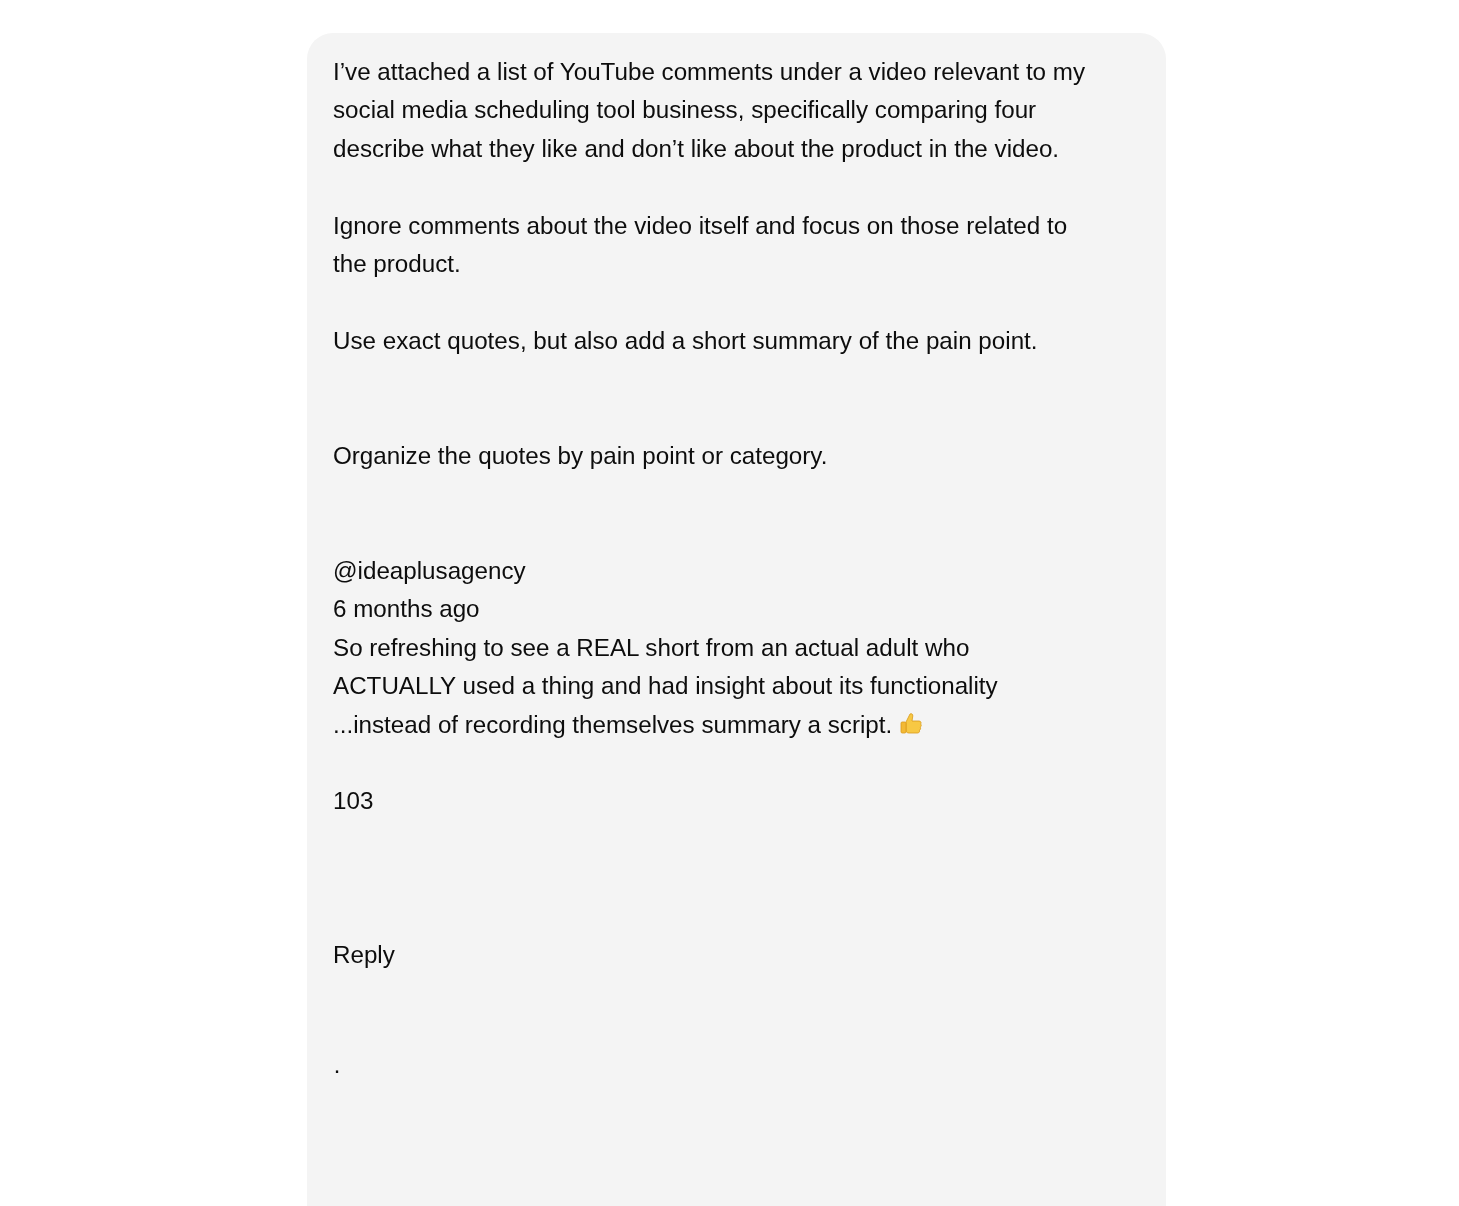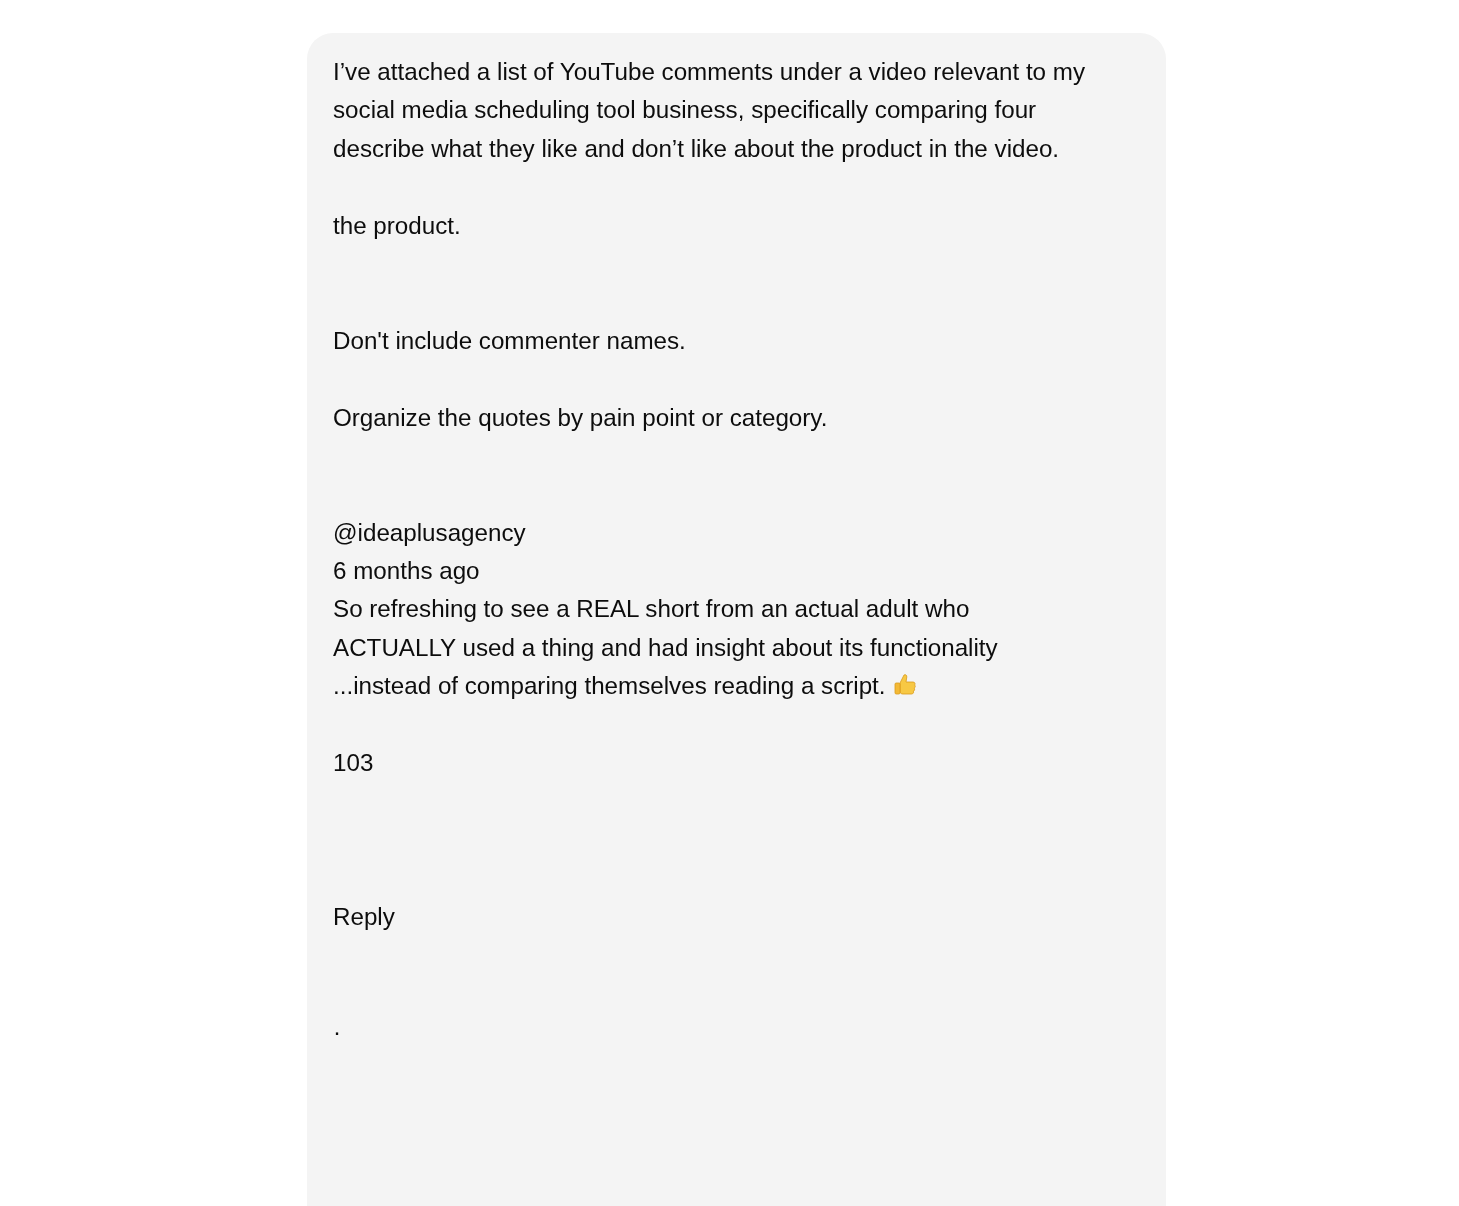--- a/index.html
+++ b/index.html
@@ -59,6 +59,7 @@
     <span class="line">social media scheduling tool business, specifically comparing four</span>
     <span class="line">describe what they like and don’t like about the product in the video.</span>
     <span class="line"></span>
+    <span class="line">Ignore comments about the video itself and focus on those related to</span>
     <span class="line">the product.</span>
     <span class="line"></span>
     <span class="line"></span>

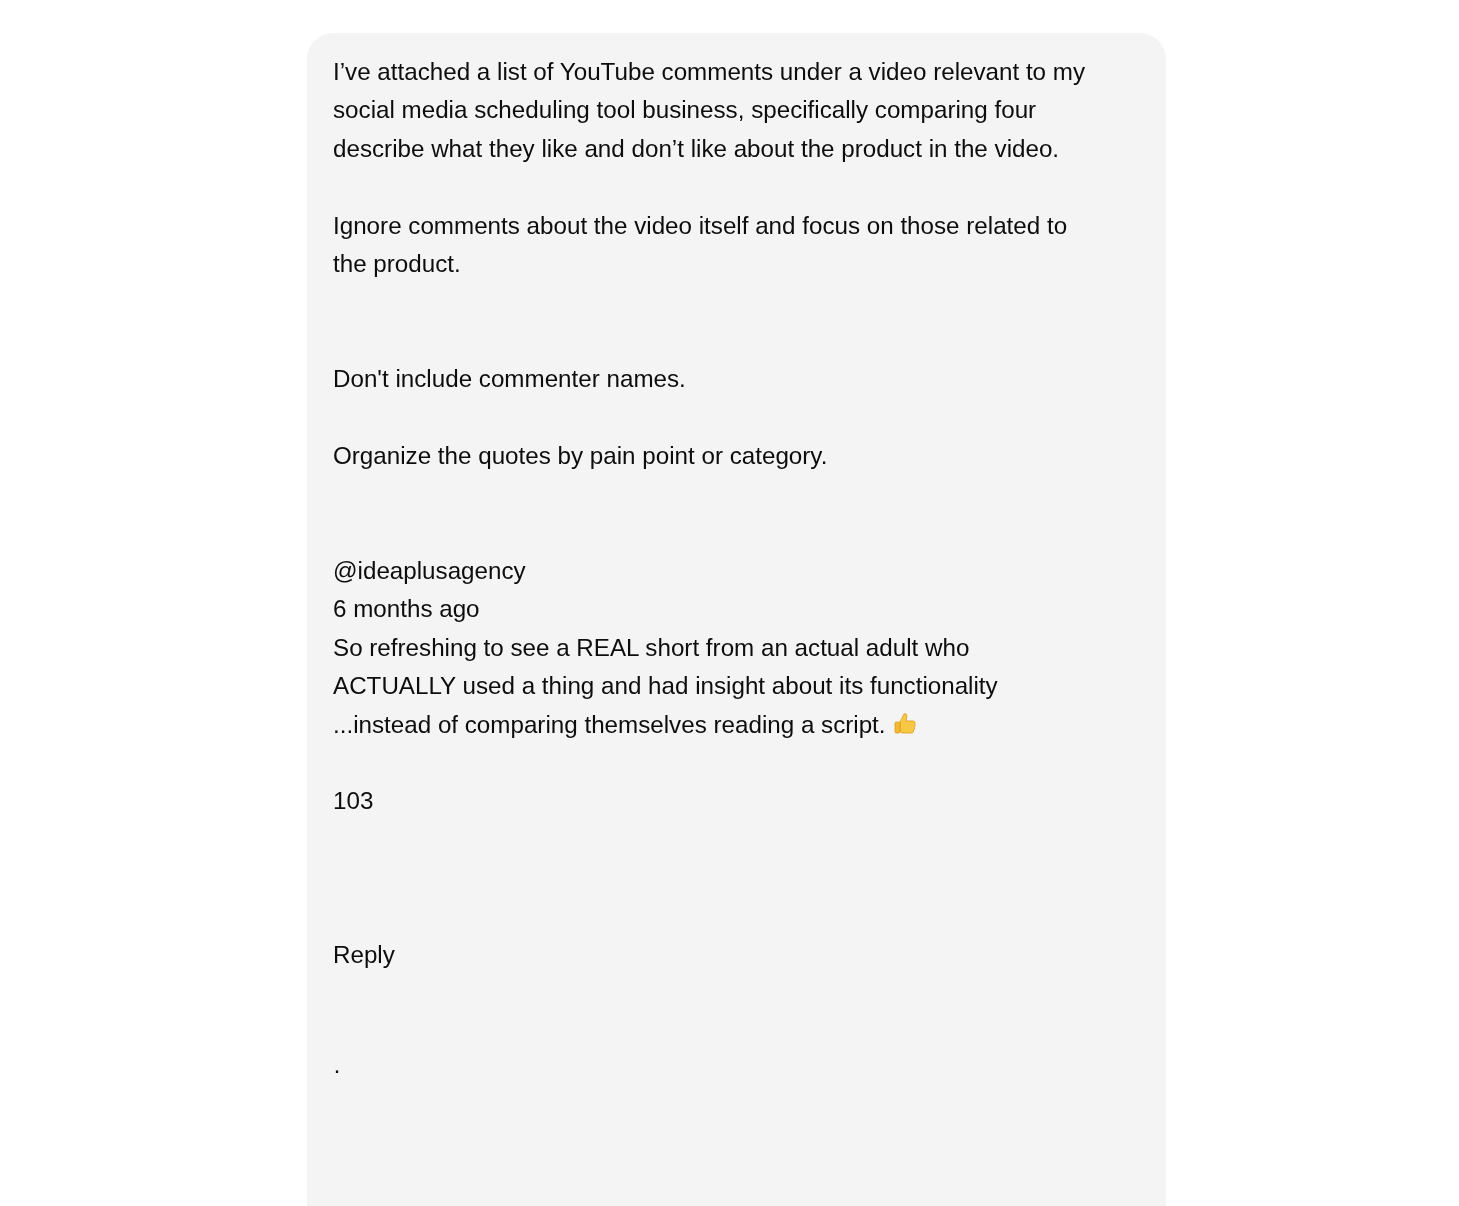--- a/index.html
+++ b/index.html
@@ -62,6 +62,7 @@
     <span class="line">Ignore comments about the video itself and focus on those related to</span>
     <span class="line">the product.</span>
     <span class="line"></span>
+    <span class="line">Use exact quotes, but also add a short summary of the pain point.</span>
     <span class="line"></span>
     <span class="line">Don't include commenter names.</span>
     <span class="line"></span>

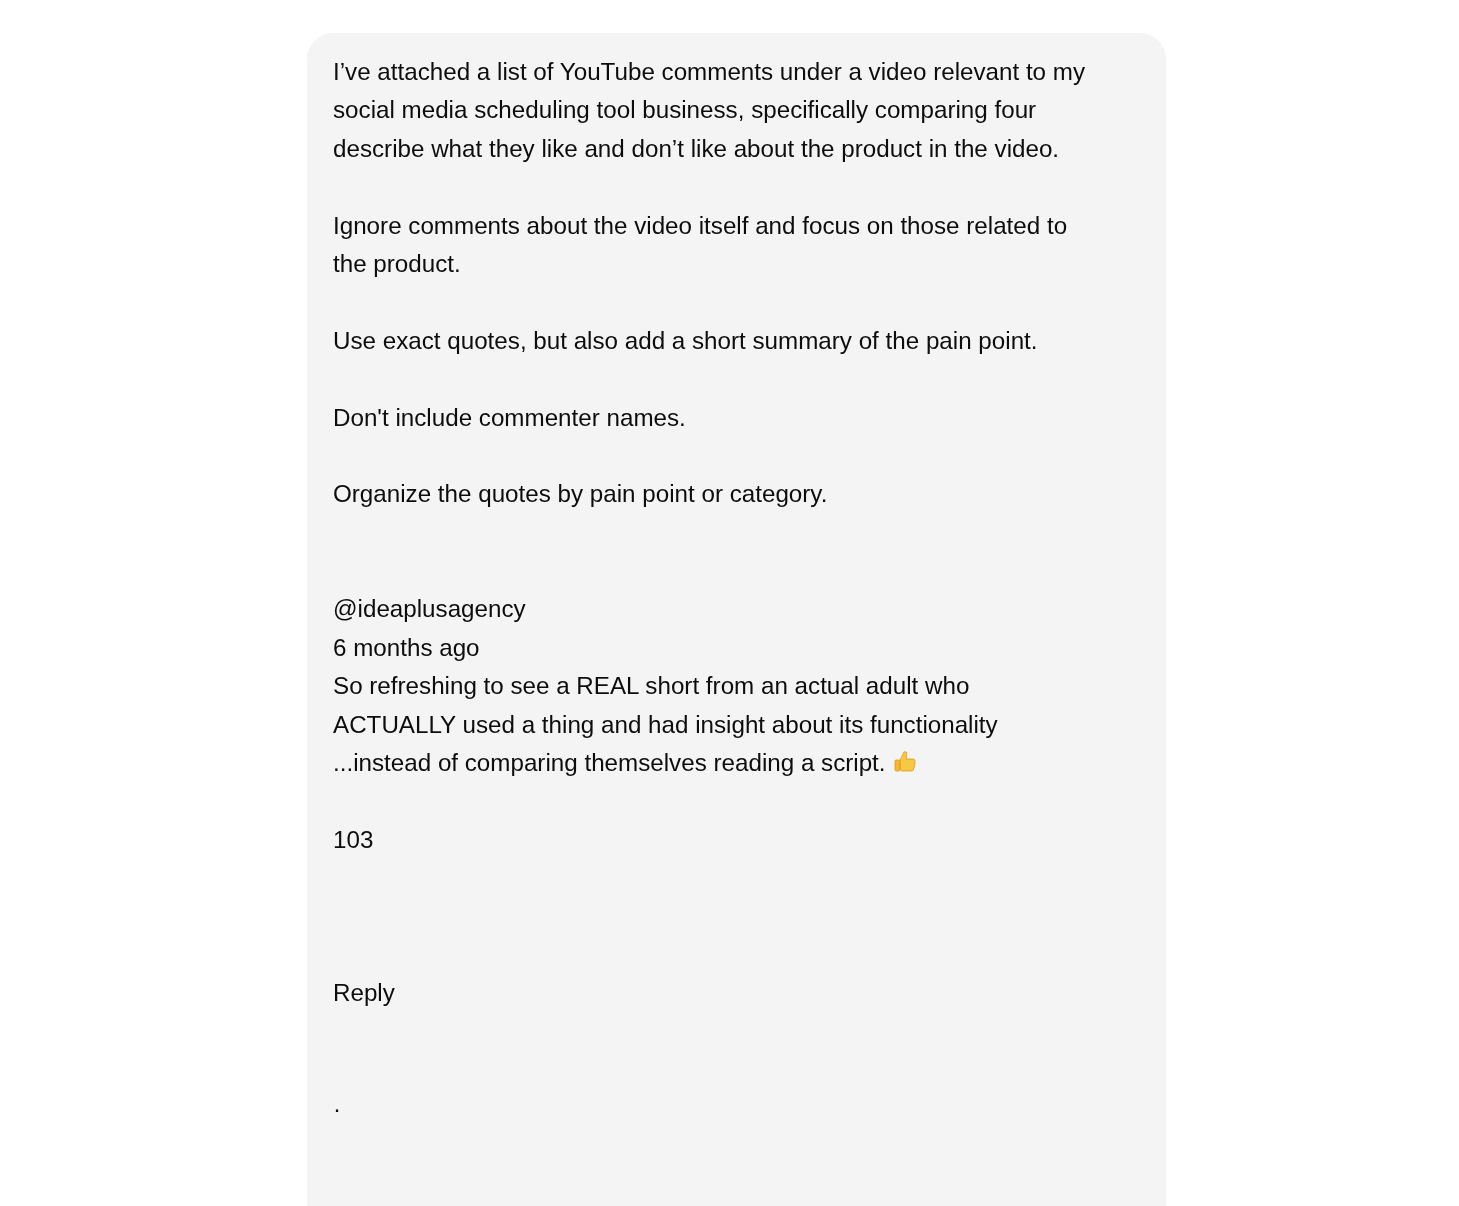--- a/index.html
+++ b/index.html
@@ -64,7 +64,6 @@
     <span class="line"></span>
     <span class="line">Use exact quotes, but also add a short summary of the pain point.</span>
     <span class="line"></span>
-    <span class="line">Don't include commenter names.</span>
     <span class="line"></span>
     <span class="line">Organize the quotes by pain point or category.</span>
     <span class="line"></span>

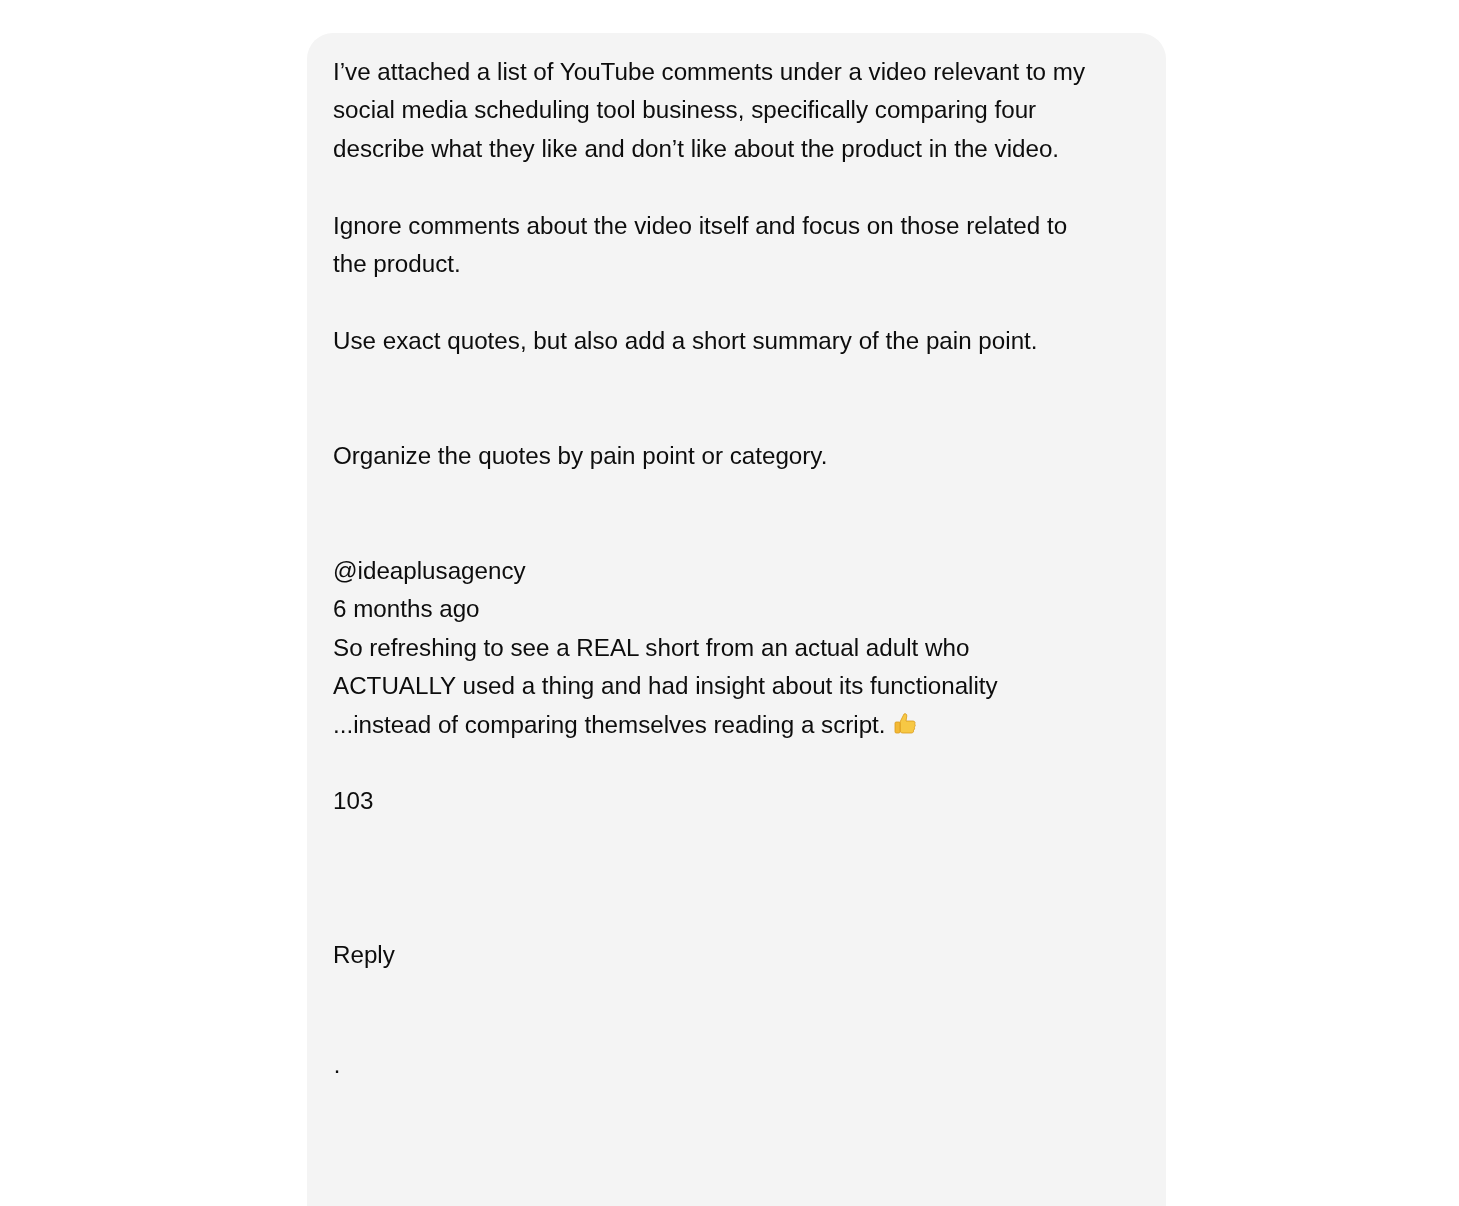--- a/index.html
+++ b/index.html
@@ -73,7 +73,7 @@
     <span class="line">6 months ago</span>
     <span class="line">So refreshing to see a REAL short from an actual adult who</span>
     <span class="line">ACTUALLY used a thing and had insight about its functionality</span>
-    <span class="line"><span>...instead of comparing themselves reading a script.</span><span class="emoji"><svg width="26" height="26" viewBox="0 0 26 26">
+    <span class="line"><span>...instead of recording themselves summary a script.</span><span class="emoji"><svg width="26" height="26" viewBox="0 0 26 26">
             <path d="M8 11 L12 3 C13.5 2.2 15 3 14.8 5 L14 10 L21 10 C23 10 23.6 12 22.6 13 C23.6 14 23.4 15.6 22.2 16.2 C23 17.2 22.6 18.8 21.4 19.2 C22 20.4 21.2 22 19.6 22 L11 22 C9.4 22 8.4 21.2 8 20.4 Z" fill="#f7c844" stroke="#d99a1a" stroke-width="0.8"></path>
             <rect x="3" y="11" width="5" height="11" rx="1.2" fill="#f3b935" stroke="#d99a1a" stroke-width="0.8"></rect>
           </svg></span></span>

